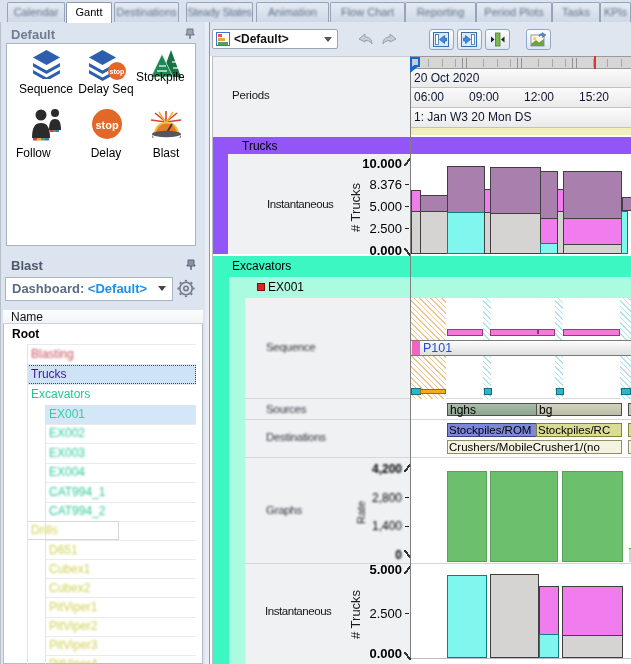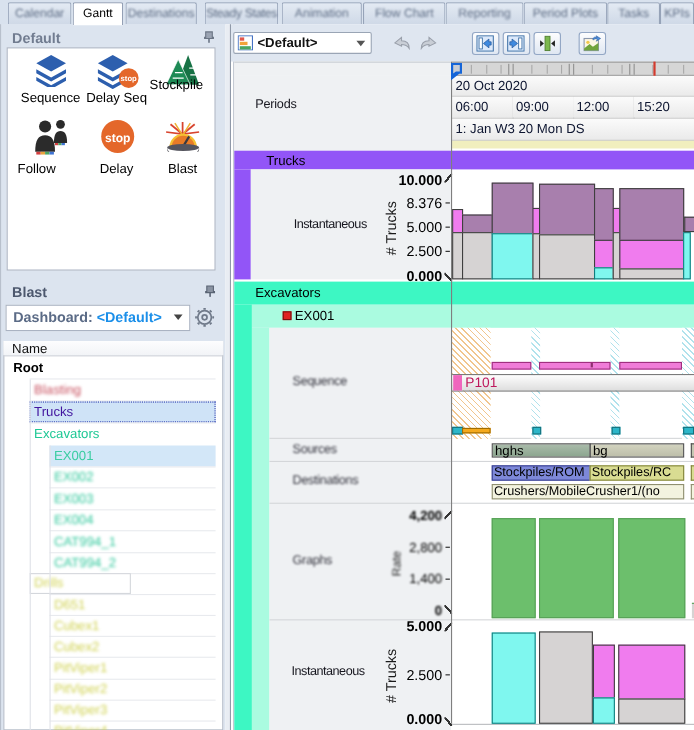--- a/index.html
+++ b/index.html
@@ -364,7 +364,7 @@
 
   <div class="abs" style="left:411px;top:340px;width:220px;height:16px;background:linear-gradient(#fdfdfd,#dedede);border-top:1px solid #7a7a7a;border-bottom:1px solid #7a7a7a;"></div>
   <div class="abs" style="left:412px;top:341px;width:8px;height:14px;background:#ef66bd;"></div>
-  <div class="abs" style="left:423px;top:341px;font-size:12.5px;color:#be185d;">P101</div>
+  <div class="abs" style="left:423px;top:341px;font-size:12.5px;color:#1d4ed8;">P101</div>
 
   <div class="abs" style="left:411px;top:388px;width:10px;height:7px;background:#2cb6c9;border:1px solid #13707c;"></div>
   <div class="abs" style="left:420px;top:389px;width:26px;height:5px;background:#f5a91c;border:1px solid #a06c00;"></div>

